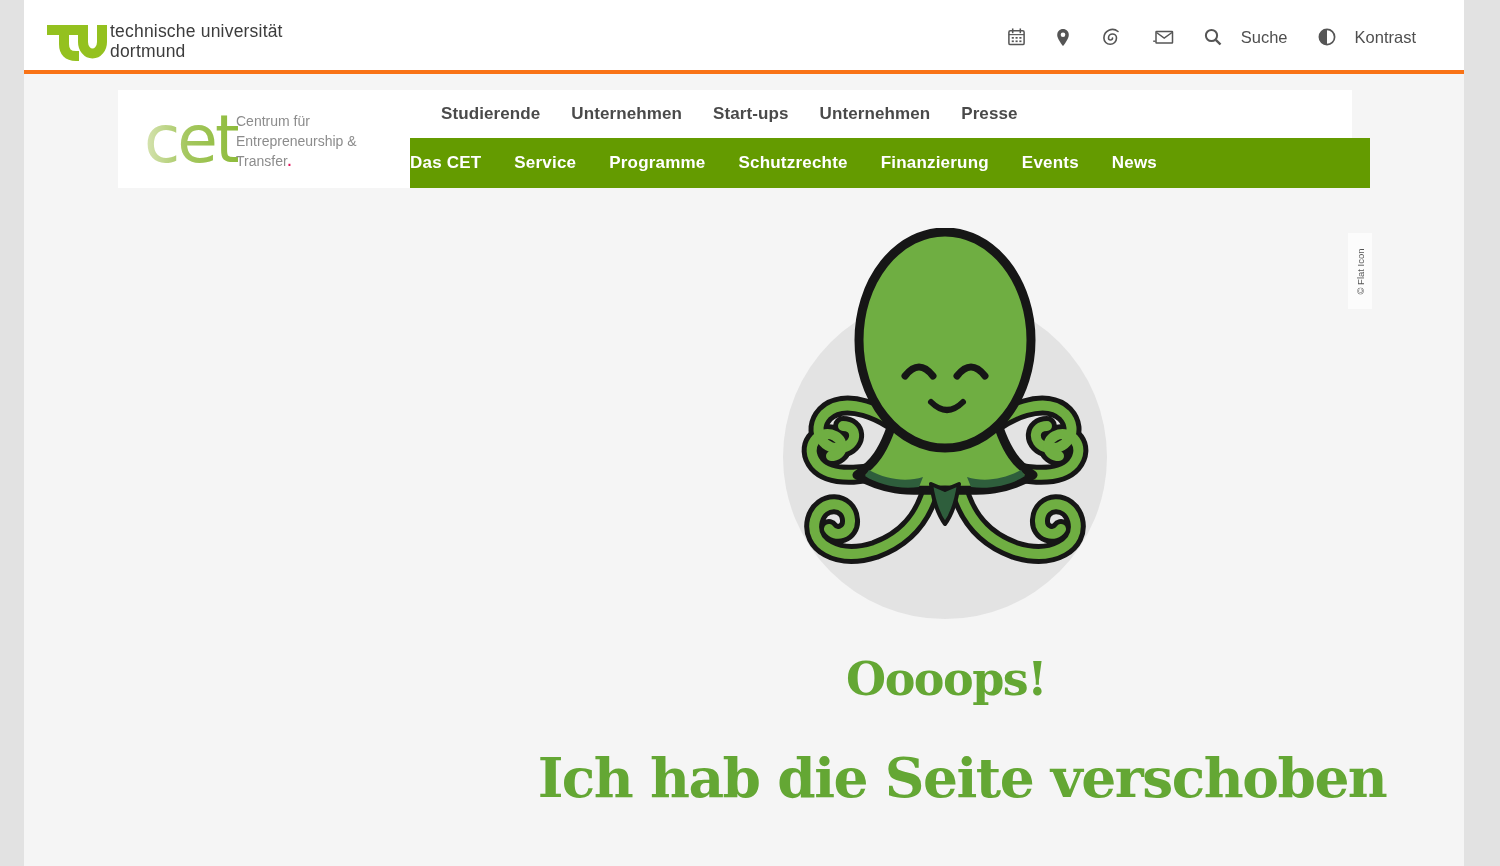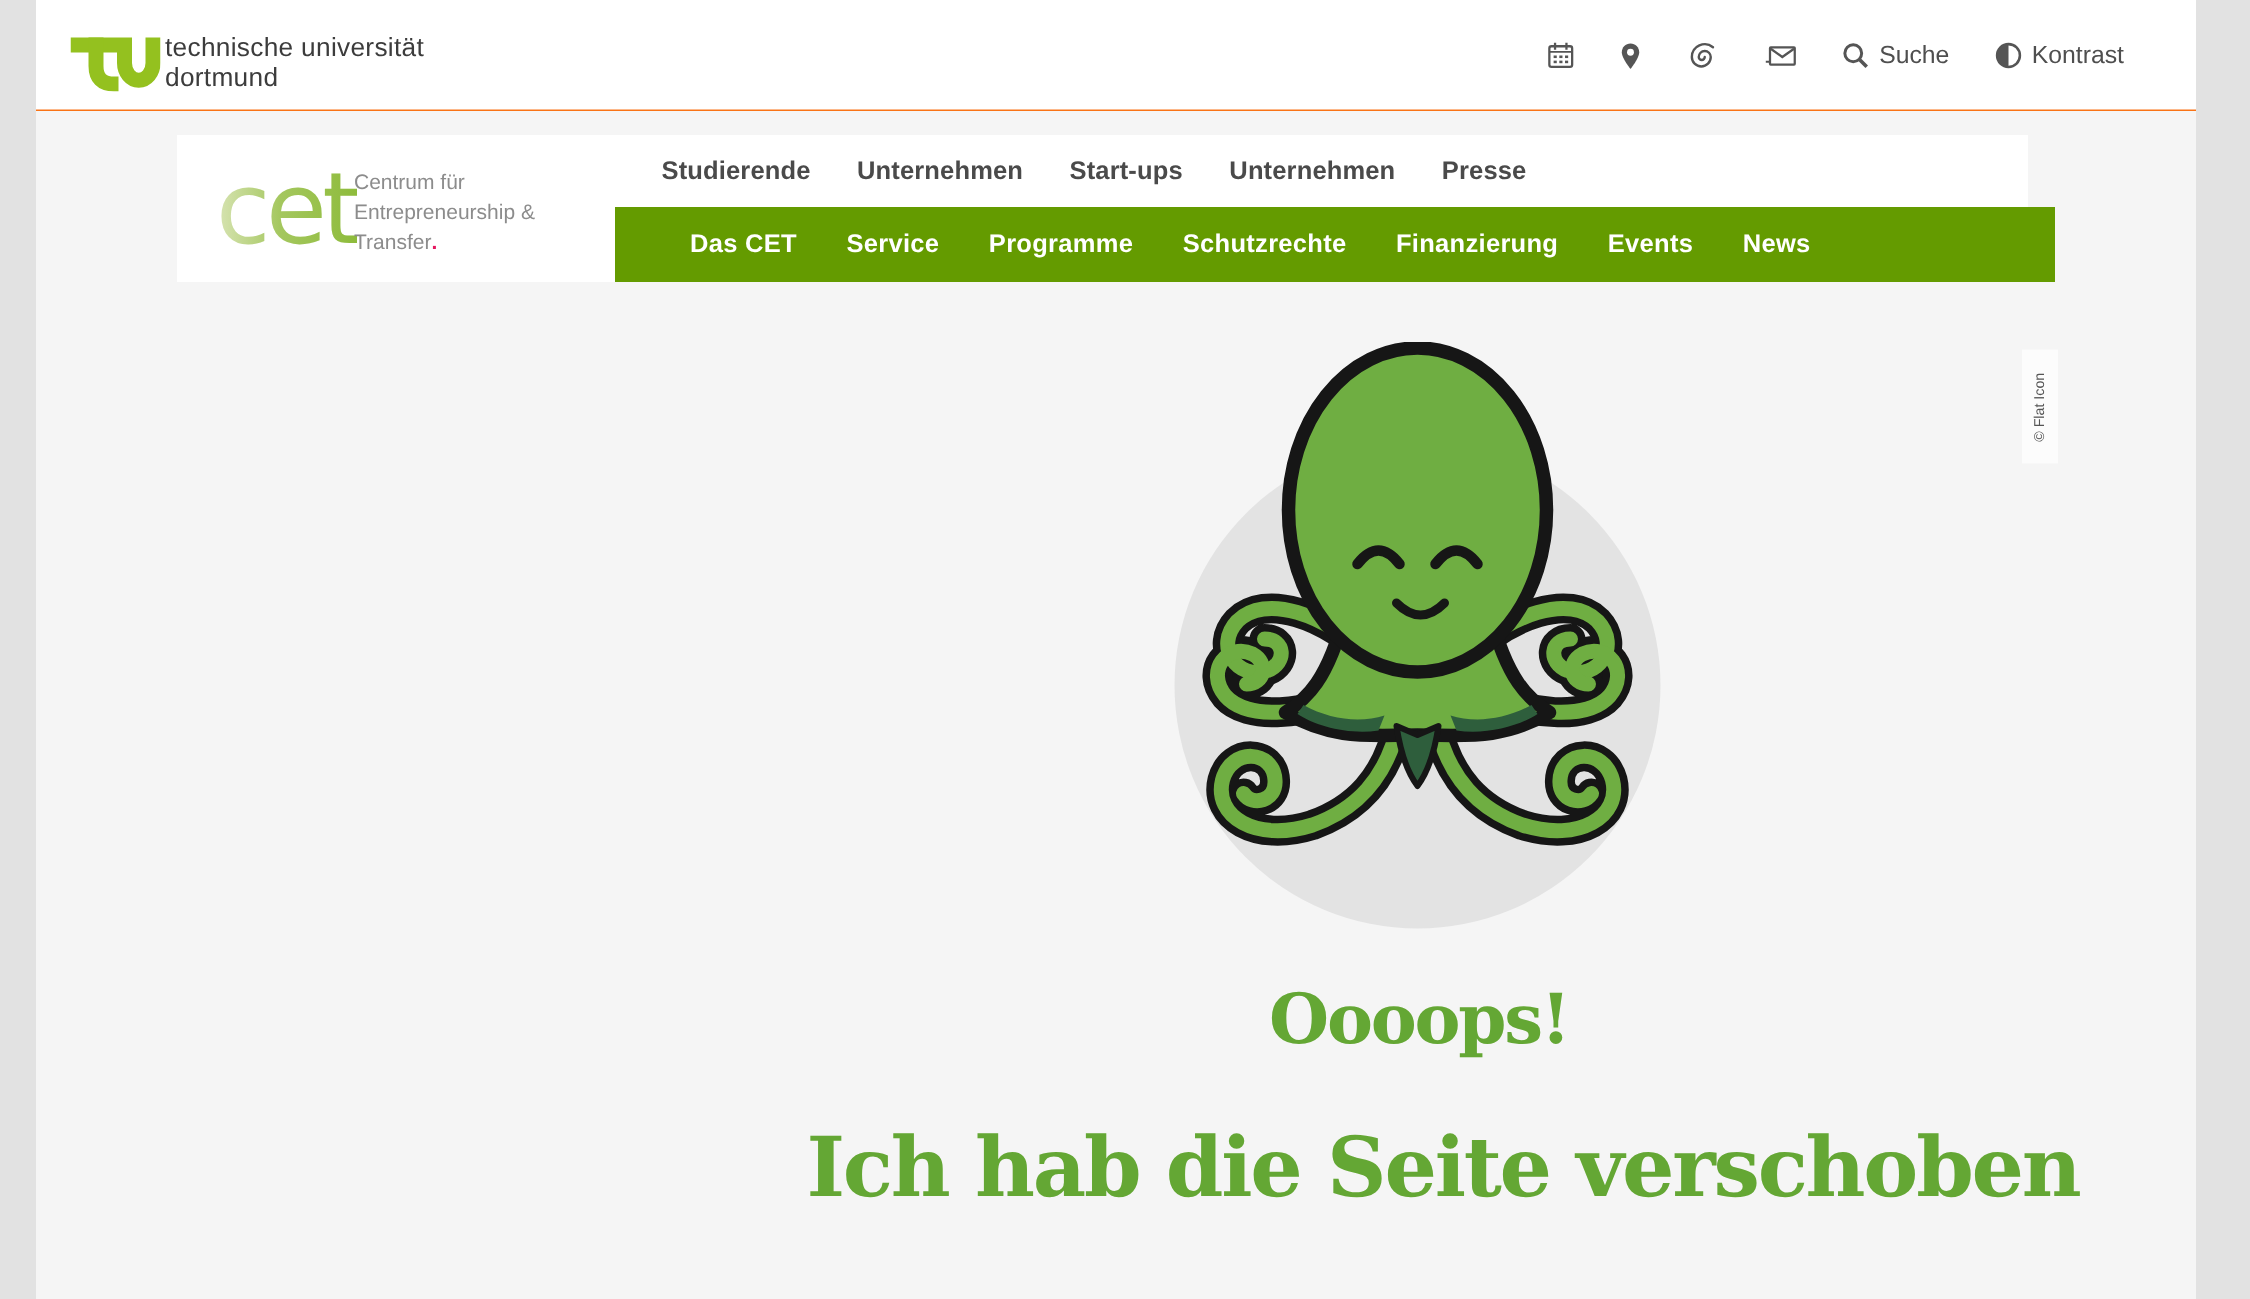--- a/index.html
+++ b/index.html
@@ -9,7 +9,7 @@
   .site { position:absolute; left:24px; top:0; width:1440px; height:866px; background:#f5f5f5; }
 
   
-  .topbar { position:absolute; left:0; top:0; width:1440px; height:74px; background:#ffffff; border-bottom:1px solid #f97316; }
+  .topbar { position:absolute; left:0; top:0; width:1440px; height:74px; background:#ffffff; border-bottom:4px solid #f97316; }
   .tu-logo { position:absolute; left:23px; top:15px; }
   .tu-wordmark { position:absolute; left:86px; top:21px; font-size:17.5px; line-height:20px; color:#3c3c3c; letter-spacing:0.2px; }
   .topbar-right { position:absolute; right:48px; top:0; height:74px; display:flex; align-items:center; gap:30px; }

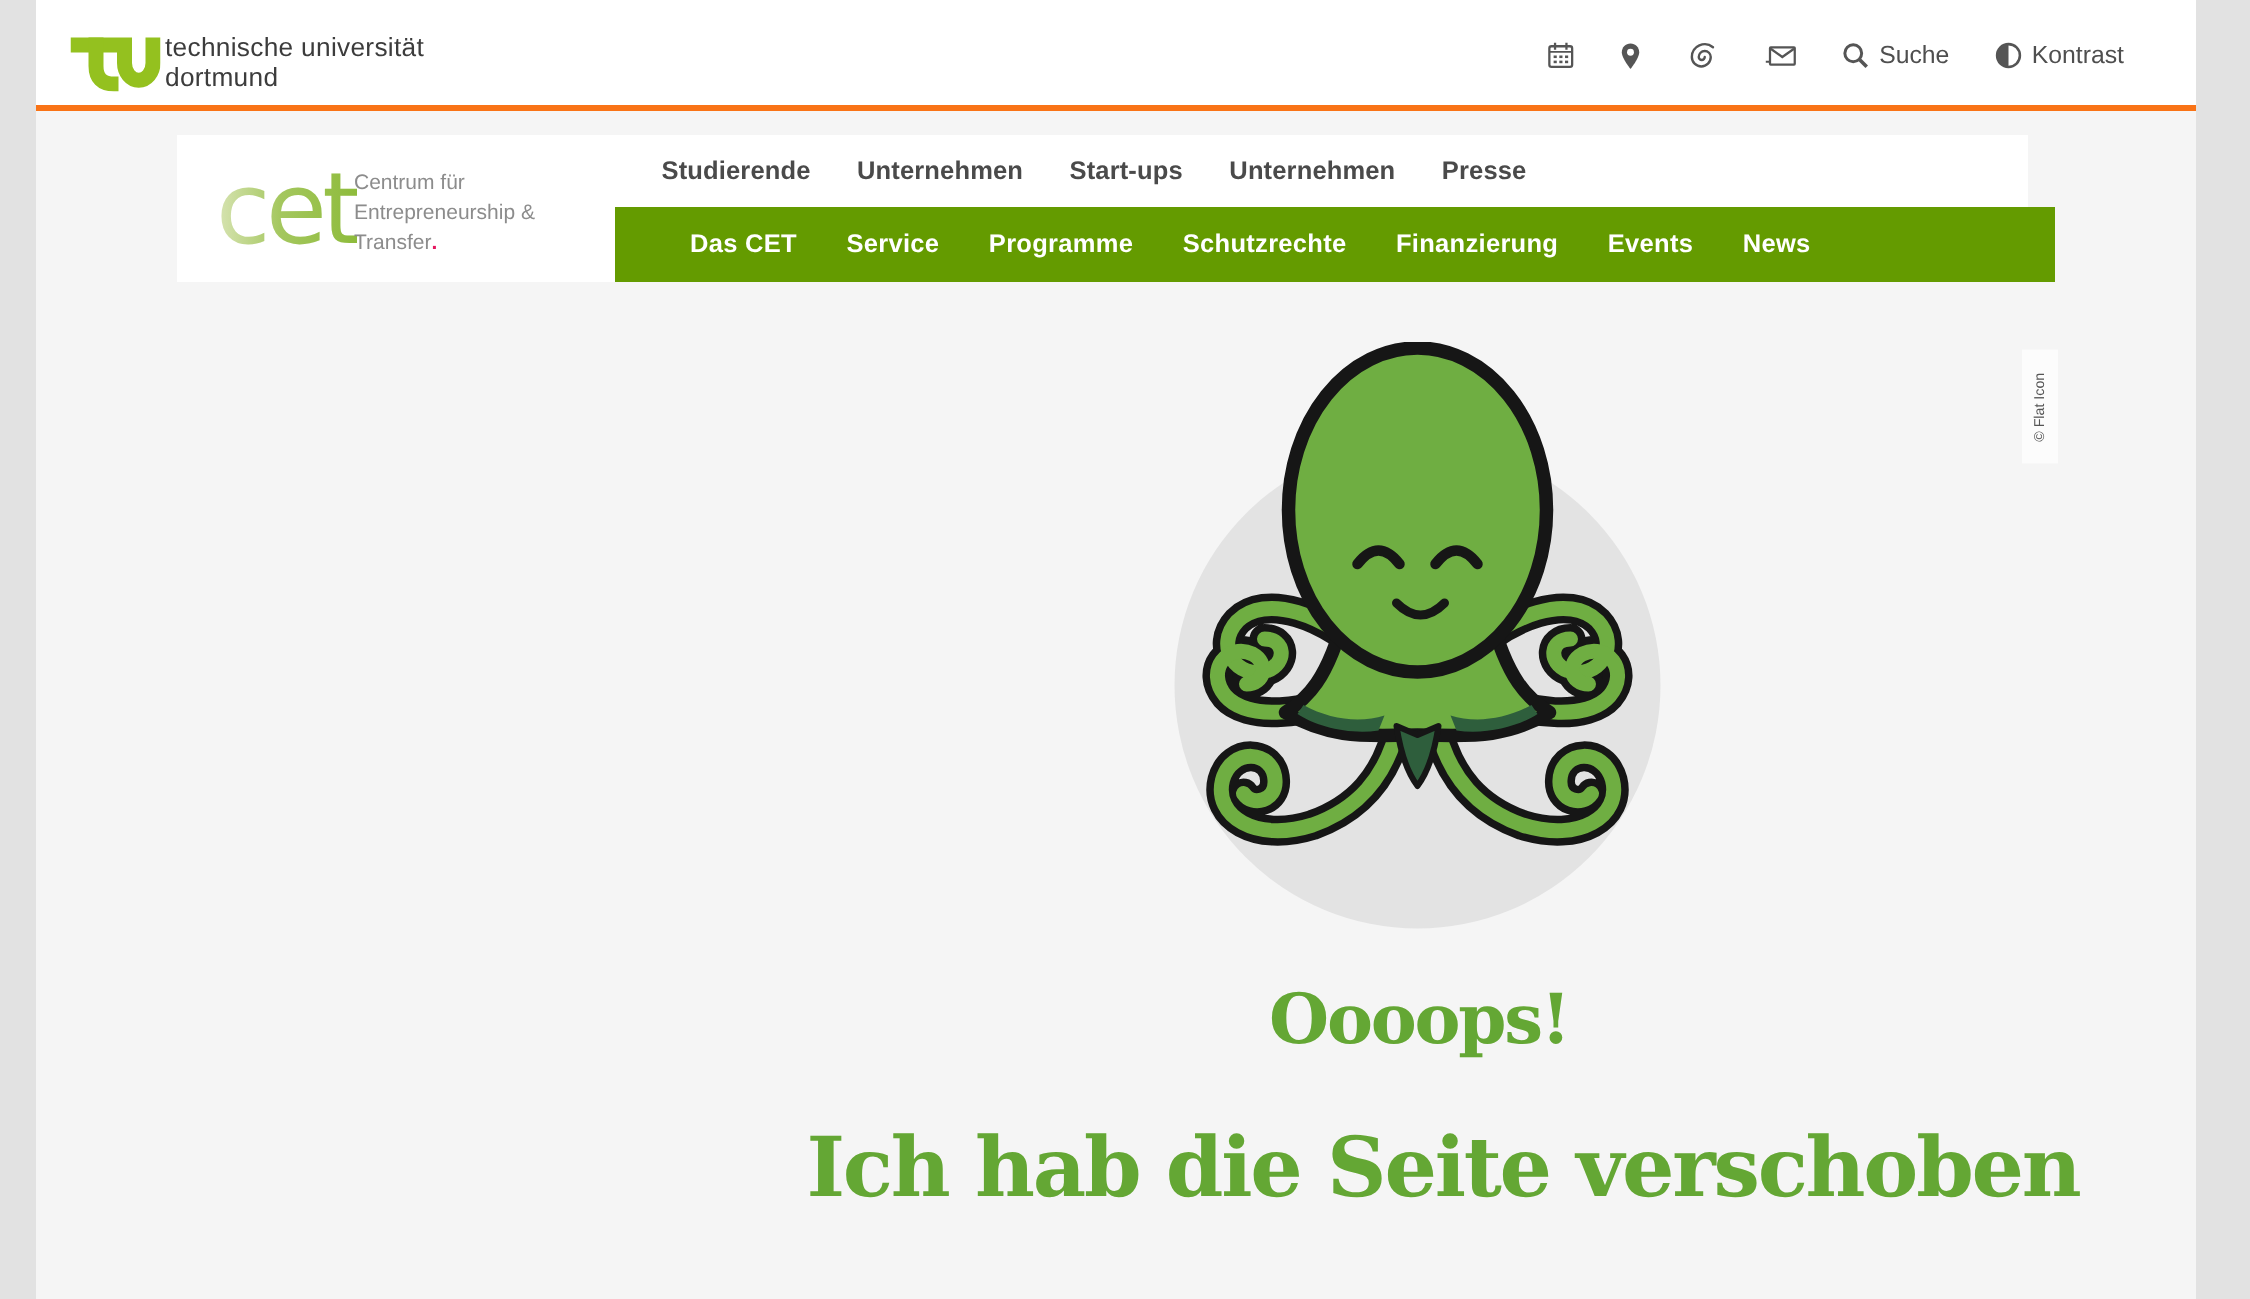--- a/index.html
+++ b/index.html
@@ -14,7 +14,7 @@
   .tu-wordmark { position:absolute; left:86px; top:21px; font-size:17.5px; line-height:20px; color:#3c3c3c; letter-spacing:0.2px; }
   .topbar-right { position:absolute; right:48px; top:0; height:74px; display:flex; align-items:center; gap:30px; }
   .topbar-icon { display:flex; align-items:center; }
-  .topbar-group { display:flex; align-items:center; gap:7px; color:#4f4f4f; font-size:16.5px; cursor:pointer; }
+  .topbar-group { display:flex; align-items:center; gap:19px; color:#4f4f4f; font-size:16.5px; cursor:pointer; }
 
   
   .logo-box { position:absolute; left:94px; top:90px; width:292px; height:98px; background:#ffffff; }

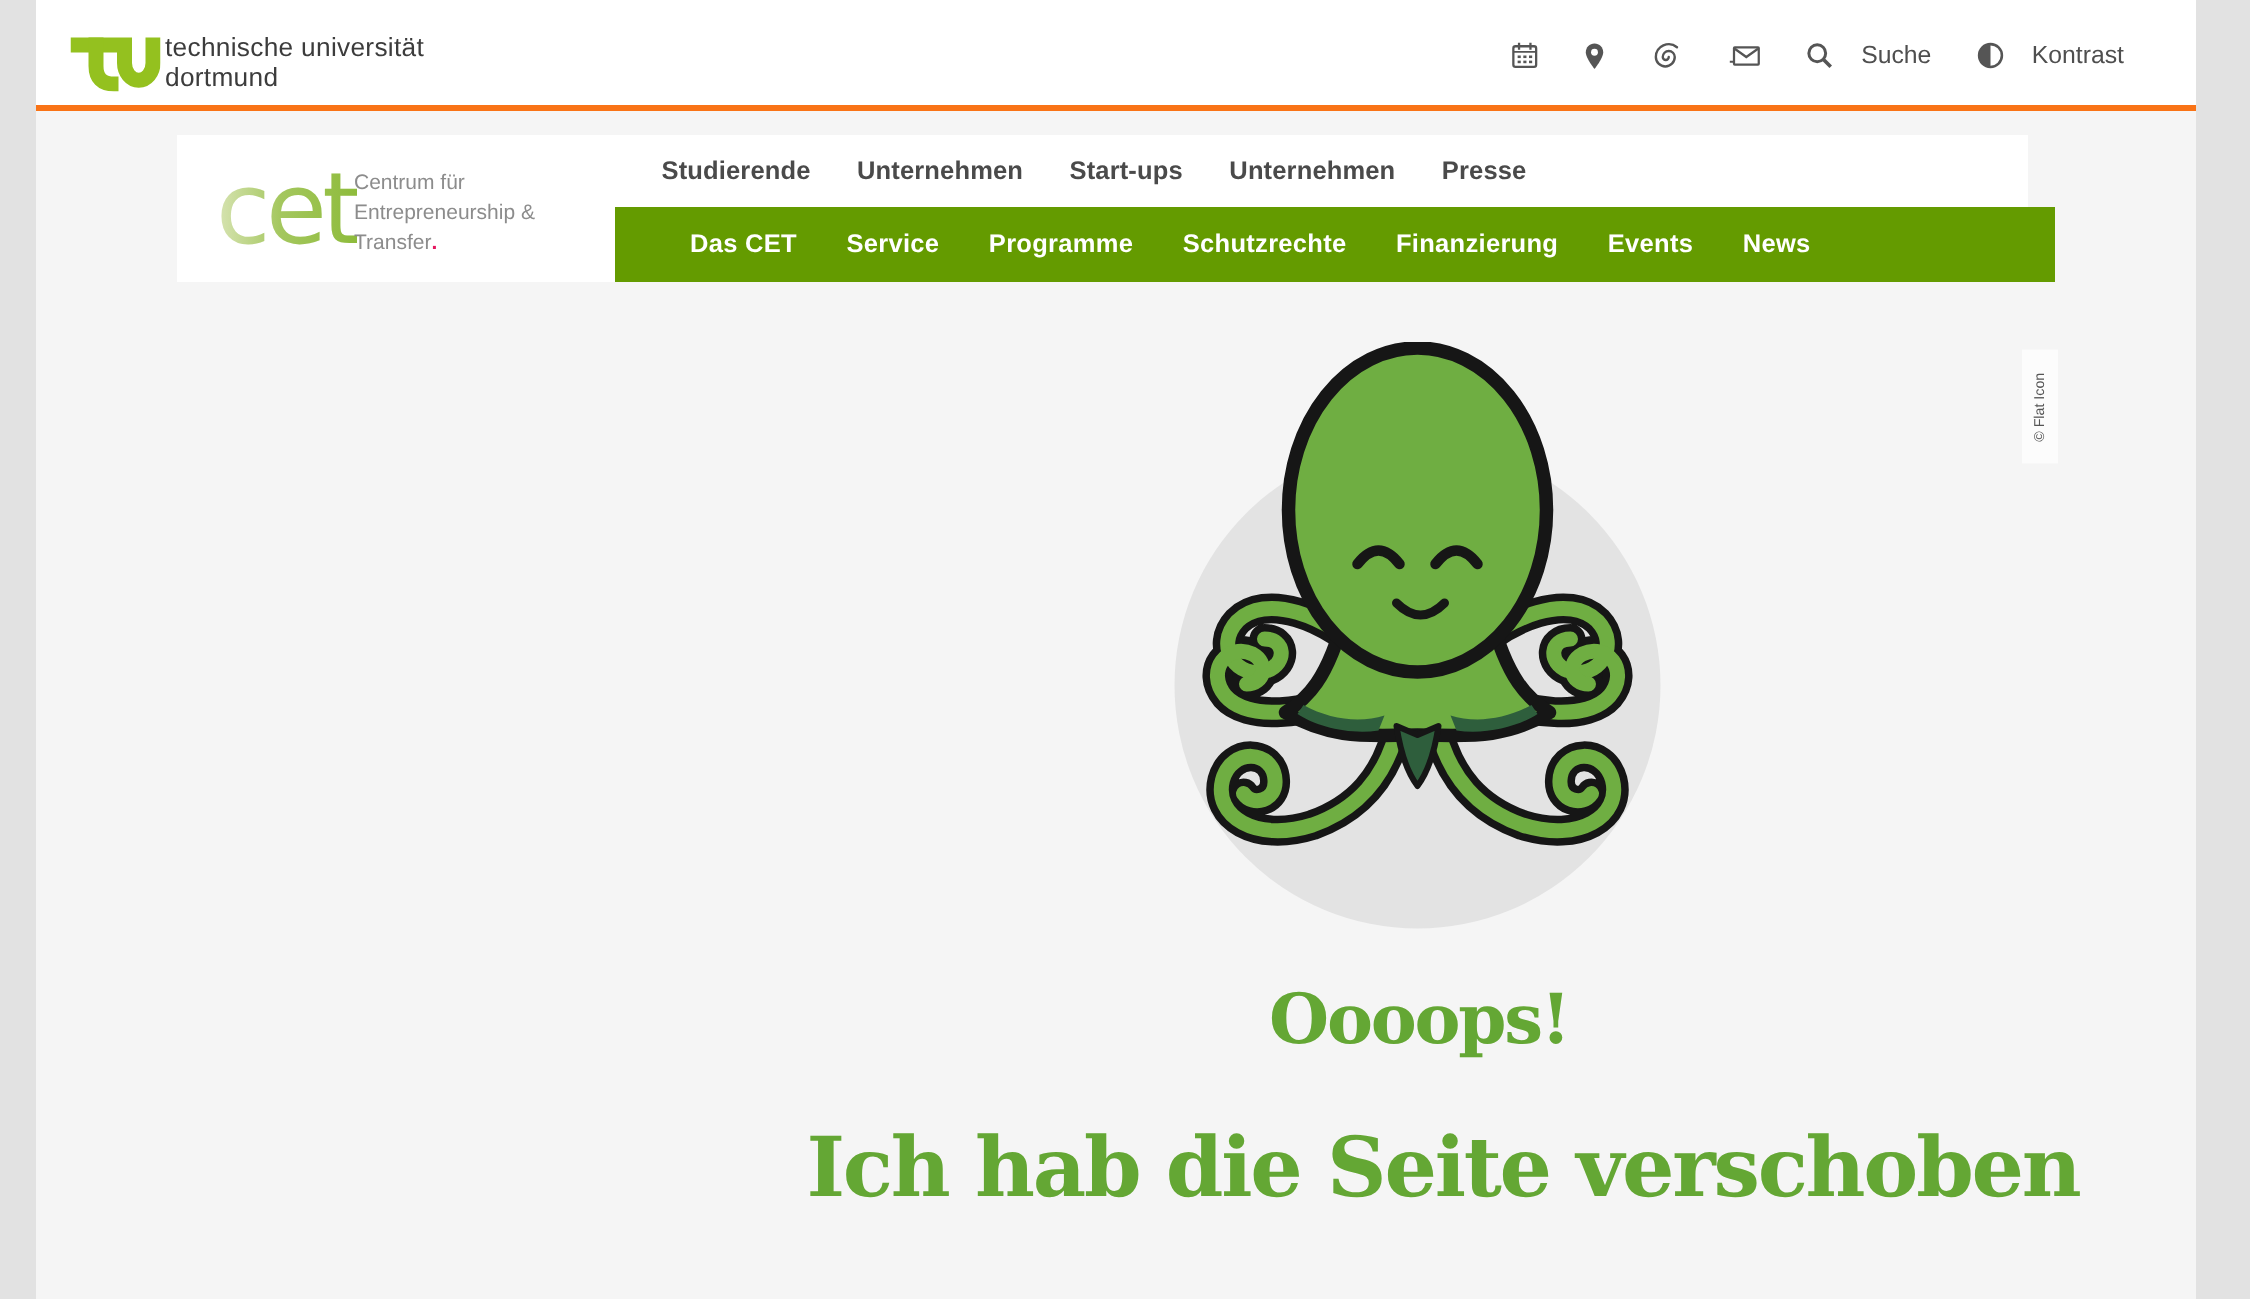--- a/index.html
+++ b/index.html
@@ -22,7 +22,7 @@
   .cet-caption .dot { color:#e5175f; font-weight:bold; }
   .topnav { position:absolute; left:368px; top:90px; width:960px; height:48px; background:#ffffff; display:flex; align-items:center; padding-left:49px; gap:31px; }
   .topnav a { font-size:17px; font-weight:600; color:#4a4a4a; text-decoration:none; letter-spacing:0.1px; }
-  .greennav { position:absolute; left:386px; top:138px; width:960px; height:50px; background:#649b00; display:flex; align-items:center; padding-left:50px; gap:33px; }
+  .greennav { position:absolute; left:386px; top:138px; width:960px; height:50px; background:#649b00; display:flex; align-items:center; gap:33px; }
   .greennav a { font-size:17px; font-weight:700; color:#ffffff; text-decoration:none; letter-spacing:0.2px; }
 
   

